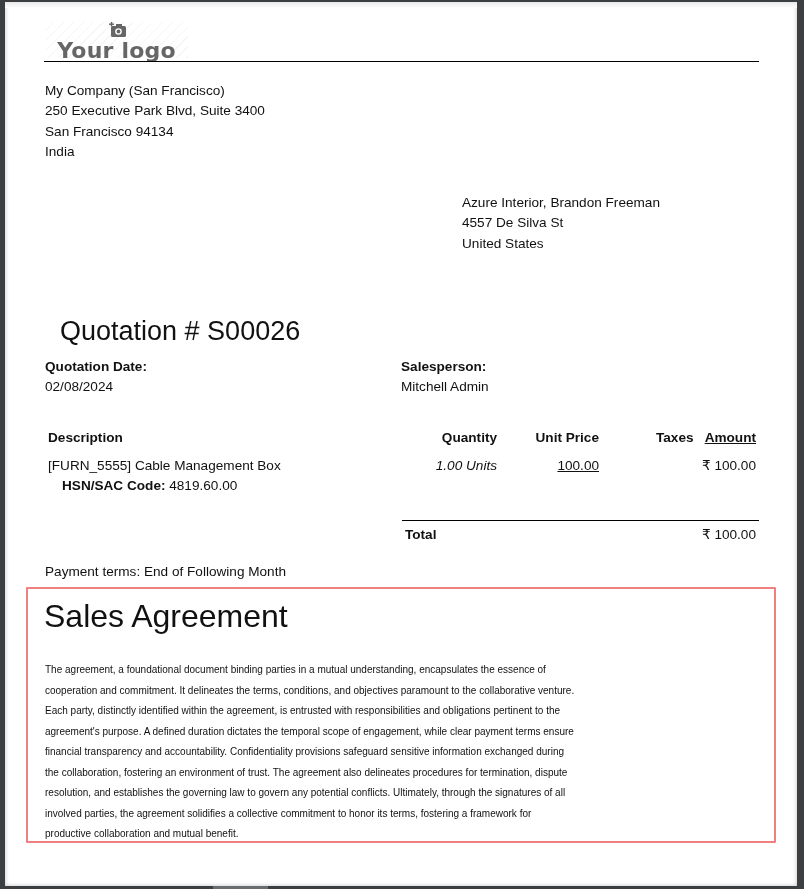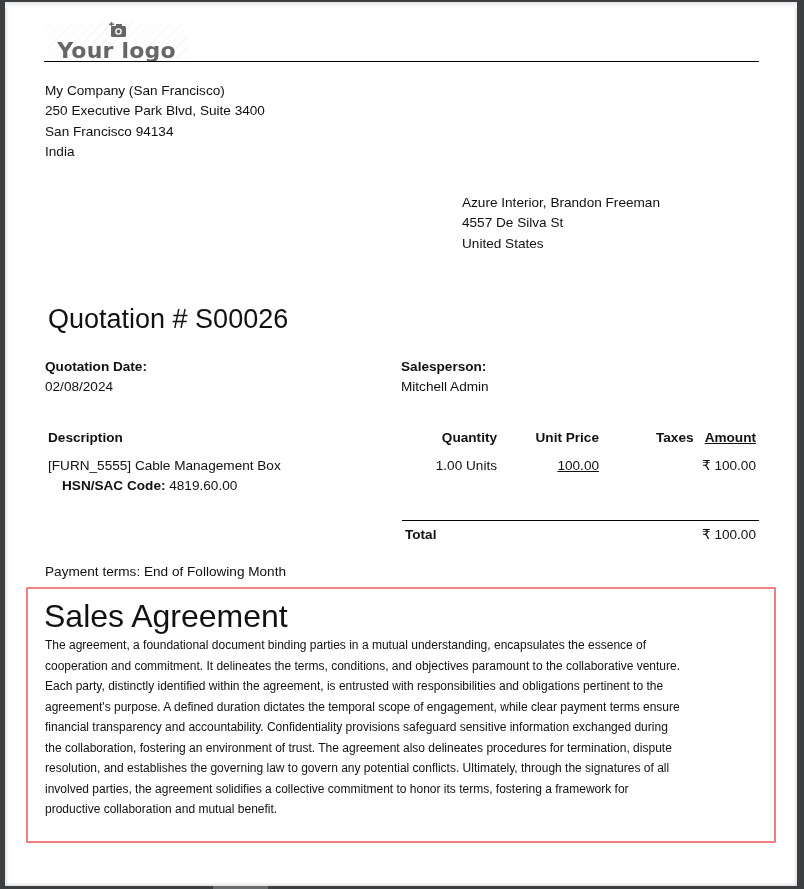--- a/index.html
+++ b/index.html
@@ -33,7 +33,7 @@
   .text14 { font-size: 13.6px; line-height: 20.4px; }
   .company { position: absolute; left: 45px; top: 62px; margin-top: 19px; }
   .customer { position: absolute; left: 462px; top: 193px; }
-  .title { position: absolute; left: 44px; top: 297px; font-size: 27px; font-weight: normal; margin: 4px; line-height: 36px; }
+  .title { position: absolute; left: 44px; top: 297px; font-size: 27px; font-weight: normal; margin: 16px; line-height: 36px; }
   .info-block { position: absolute; }
   .info-label { font-weight: bold; font-size: 13.6px; line-height: 20px; }
   .info-value { font-size: 13.6px; line-height: 20px; }

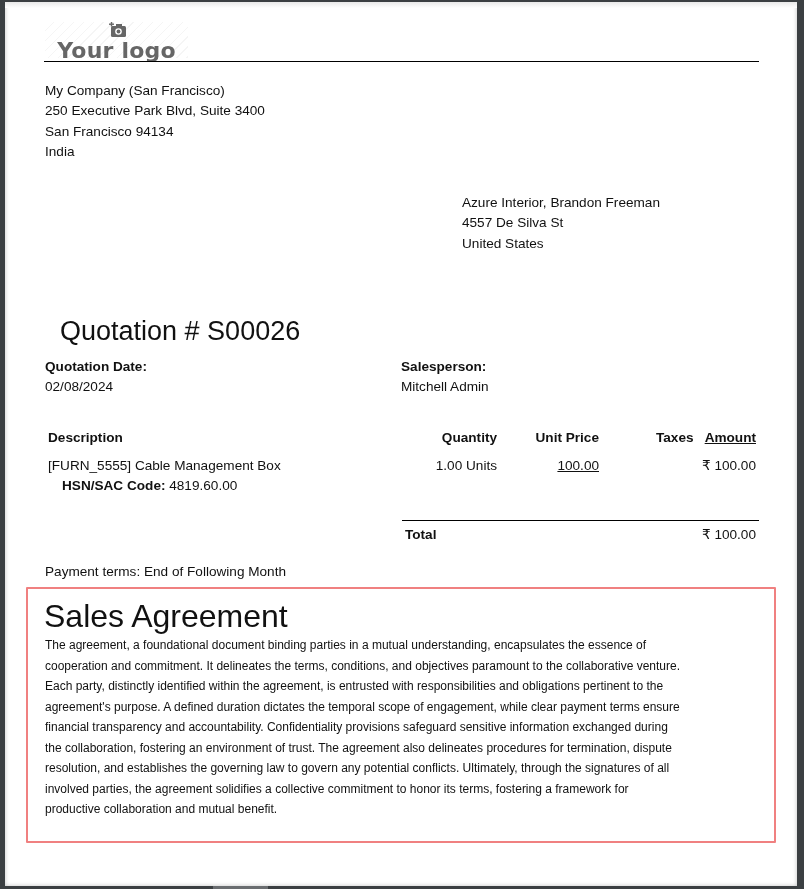--- a/index.html
+++ b/index.html
@@ -110,7 +110,7 @@
       <b>HSN/SAC Code:</b>
       <span>4819.60.00</span>
     </div>
-    <div class="td right" style="left:400px; width:97px;">1.00 Units</div>
+    <div class="td right" style="left:400px; width:97px;font-style:italic;">1.00 Units</div>
     <div class="td right" style="left:510px; width:89px;text-decoration:underline;">100.00</div>
     <div class="td" style="left:627px;"></div>
     <div class="td right" style="left:680px; width:76px;">₹ 100.00</div>

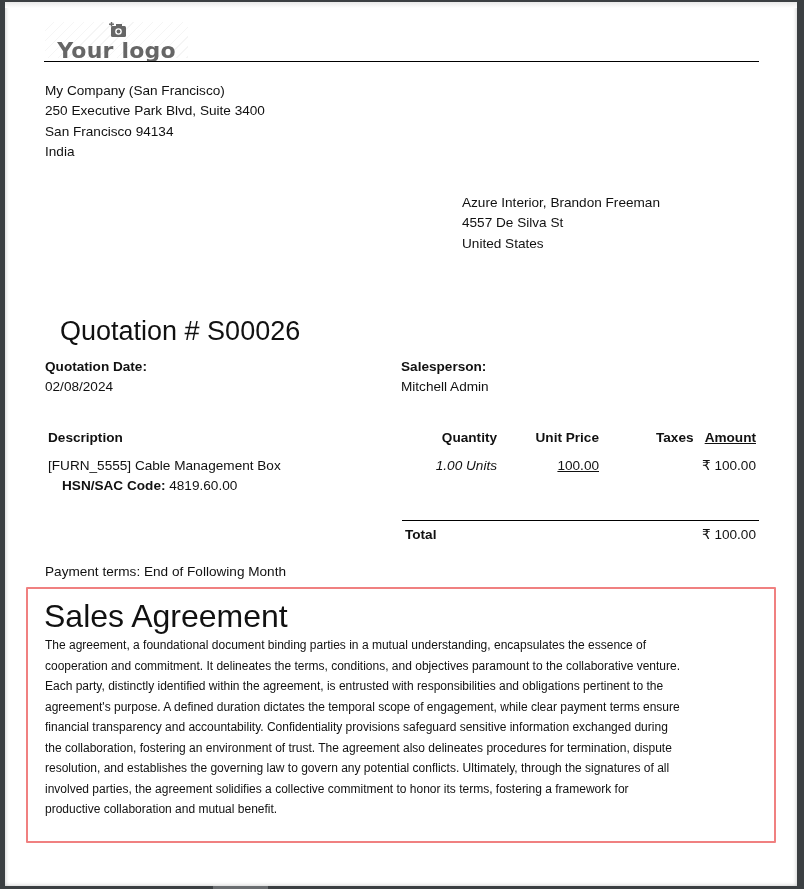--- a/index.html
+++ b/index.html
@@ -47,7 +47,7 @@
     border: 2px solid #f08080; box-sizing: border-box; border-radius: 1px;
   }
   .agreement-title { position: absolute; left: 44px; top: 596px; font-size: 32px; line-height: 40px; margin: 0; font-weight: normal; }
-  .agreement-body { position: absolute; left: 45px; top: 635px; width: 720px; font-size: 12px; line-height: 20.5px; }
+  .agreement-body { position: absolute; left: 45px; top: 660px; width: 720px; font-size: 10px; line-height: 20.5px; }
   .agreement-body div { white-space: nowrap; }
 </style>
 </head>

